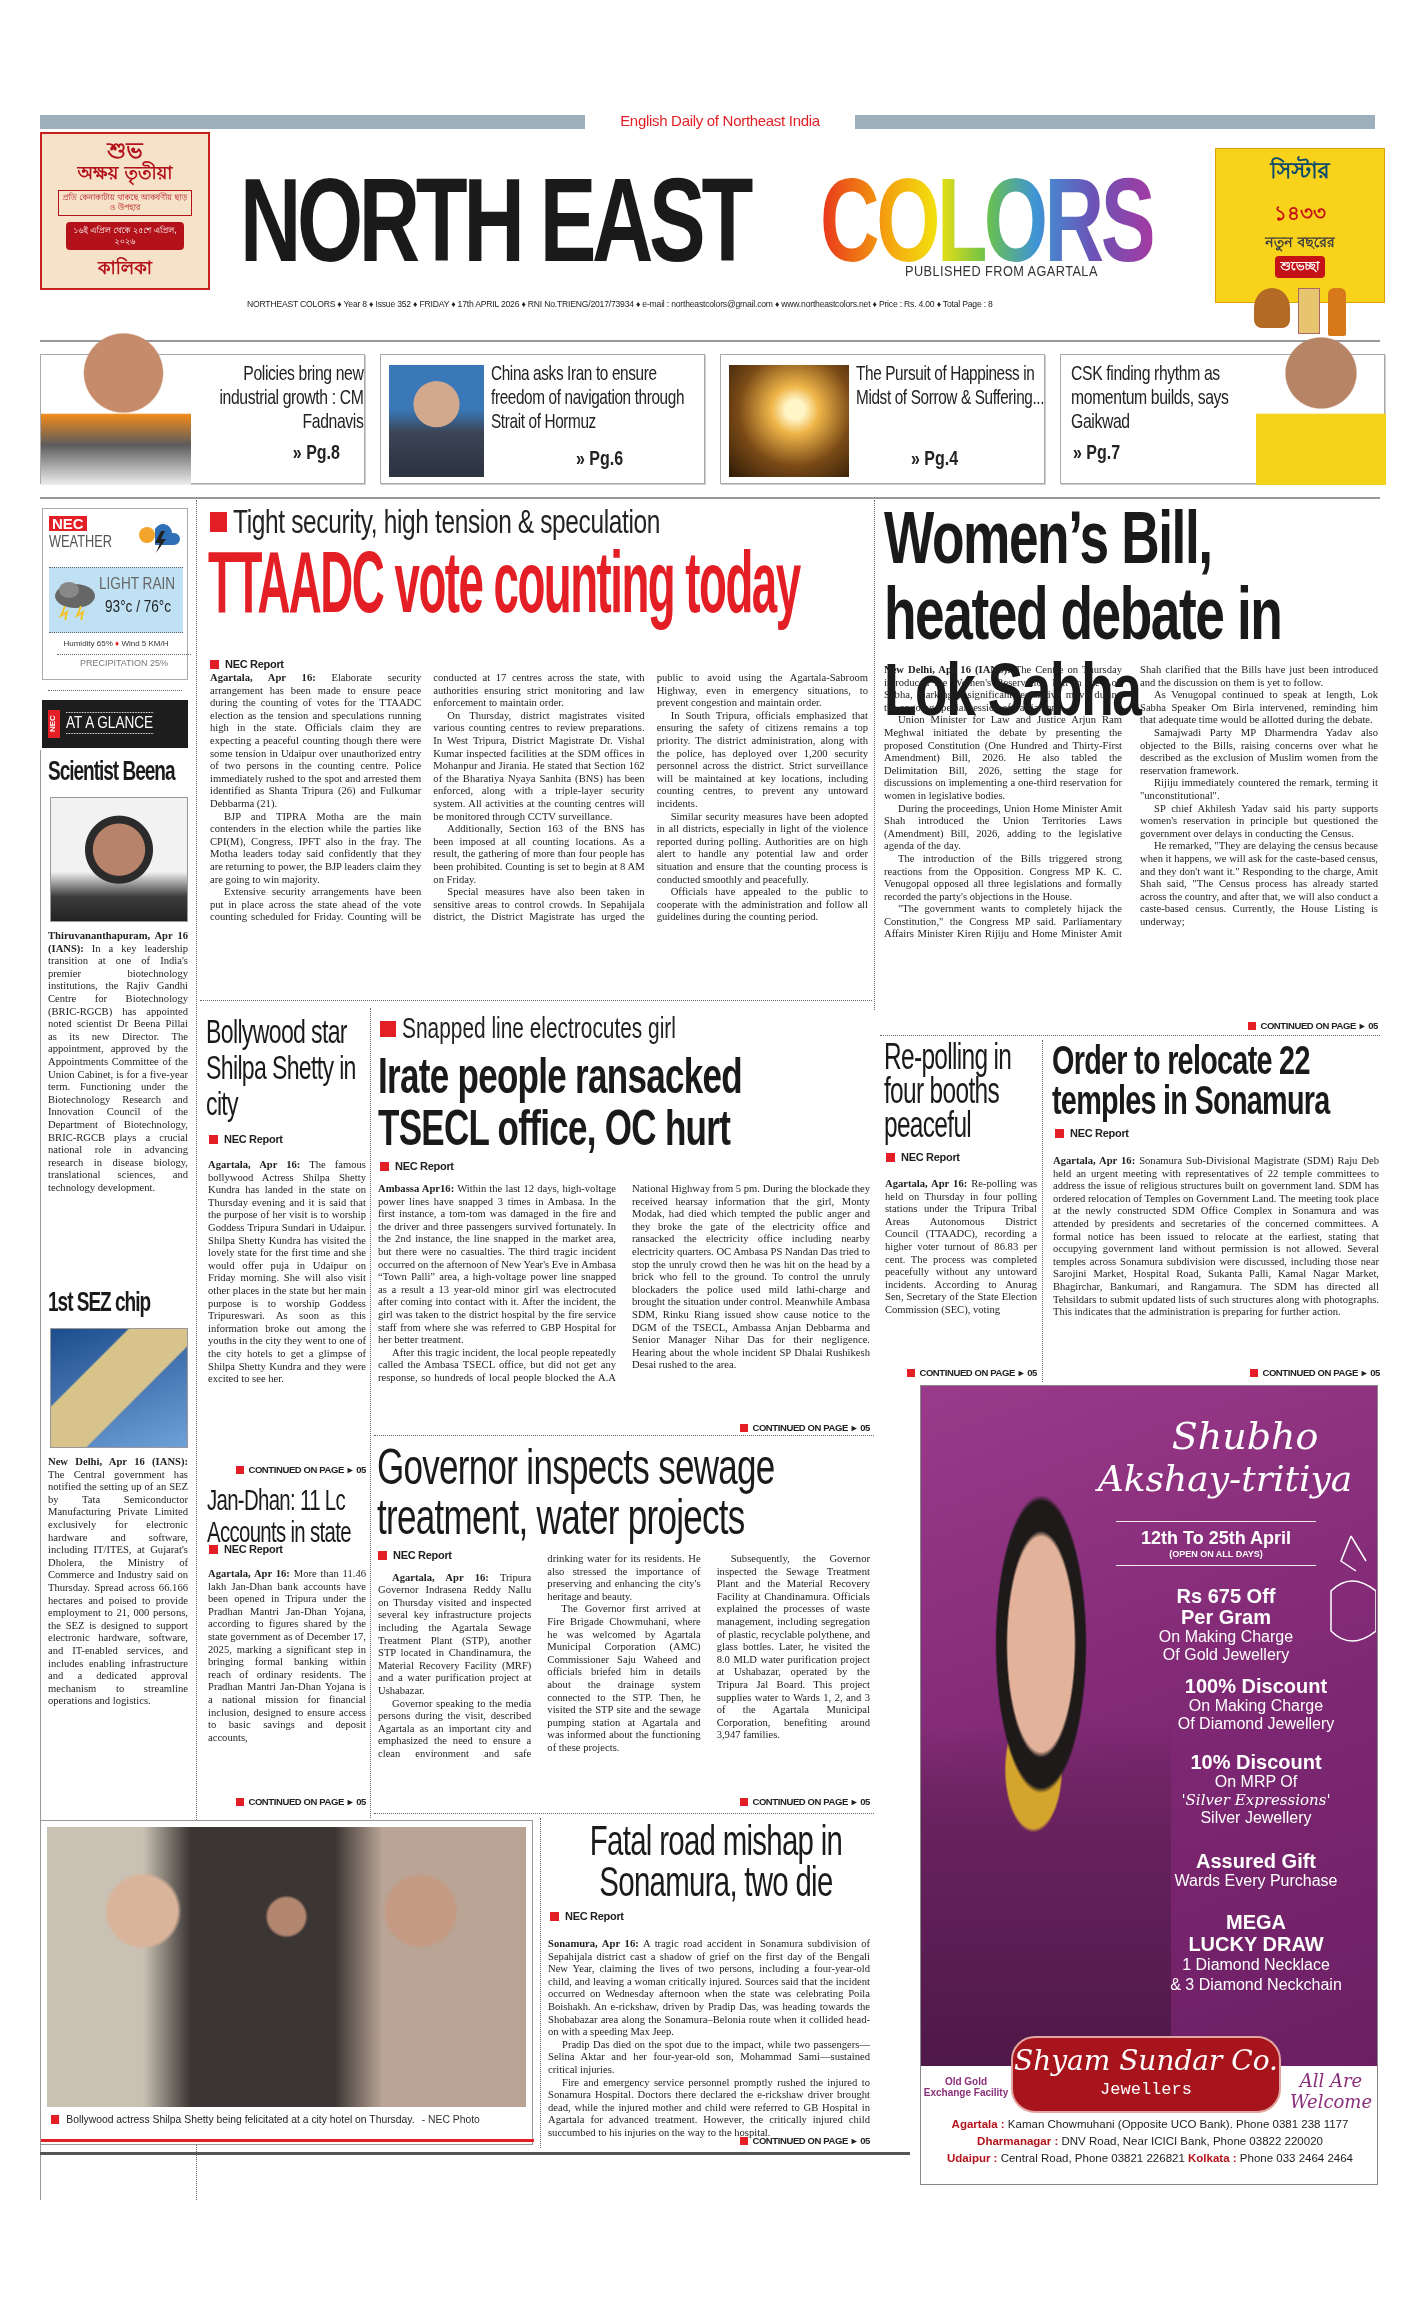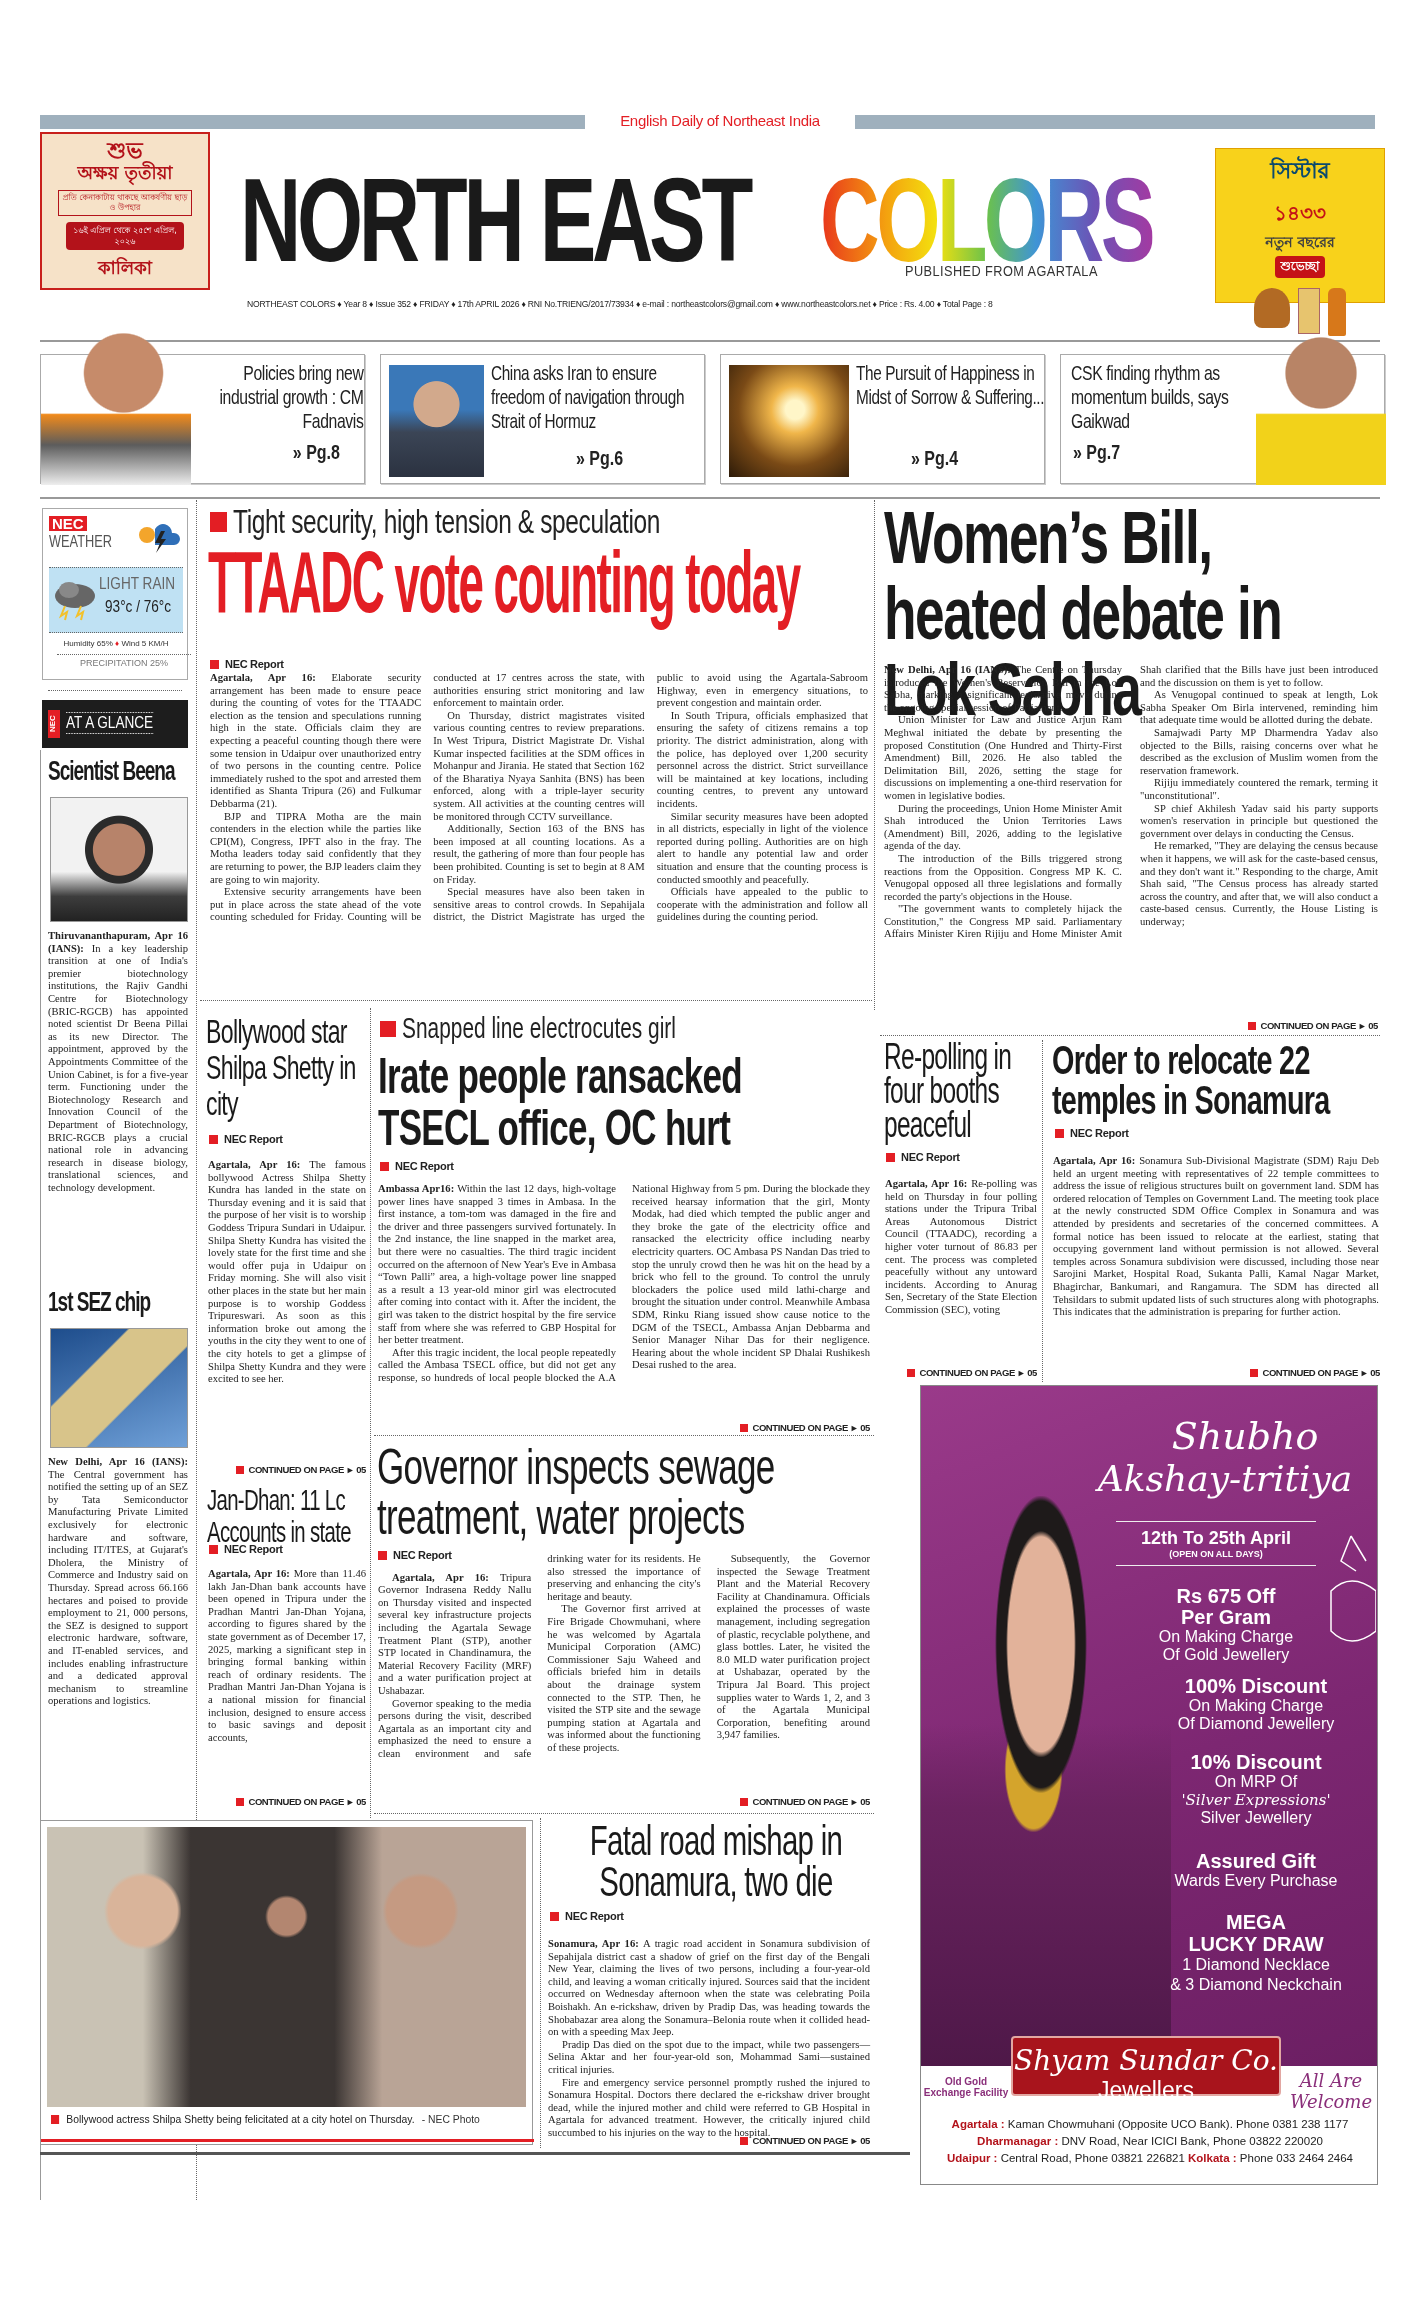--- a/index.html
+++ b/index.html
@@ -315,7 +315,7 @@
     <div style="font-size:16px;line-height:20px">1 Diamond Necklace</div>
     <div style="font-size:16px;line-height:20px">&amp; 3 Diamond Neckchain</div>
   </div>
-  <div style="position:absolute;left:90px;top:650px;width:270px;height:60px;background:#a8141c;border:2px solid #e2a7a2;border-radius:4px;text-align:center;color:#fff">
+  <div style="position:absolute;left:90px;top:650px;width:270px;height:77px;background:#a8141c;border:2px solid #e2a7a2;border-radius:24px;text-align:center;color:#fff">
     <div style="font-family:'DejaVu Serif',serif;font-style:italic;font-size:28px;line-height:38px;margin-top:4px">Shyam Sundar Co.</div>
     <div style="font-family:Liberation Sans, sans-serif;font-size:23px;line-height:20px">Jewellers</div>
   </div>

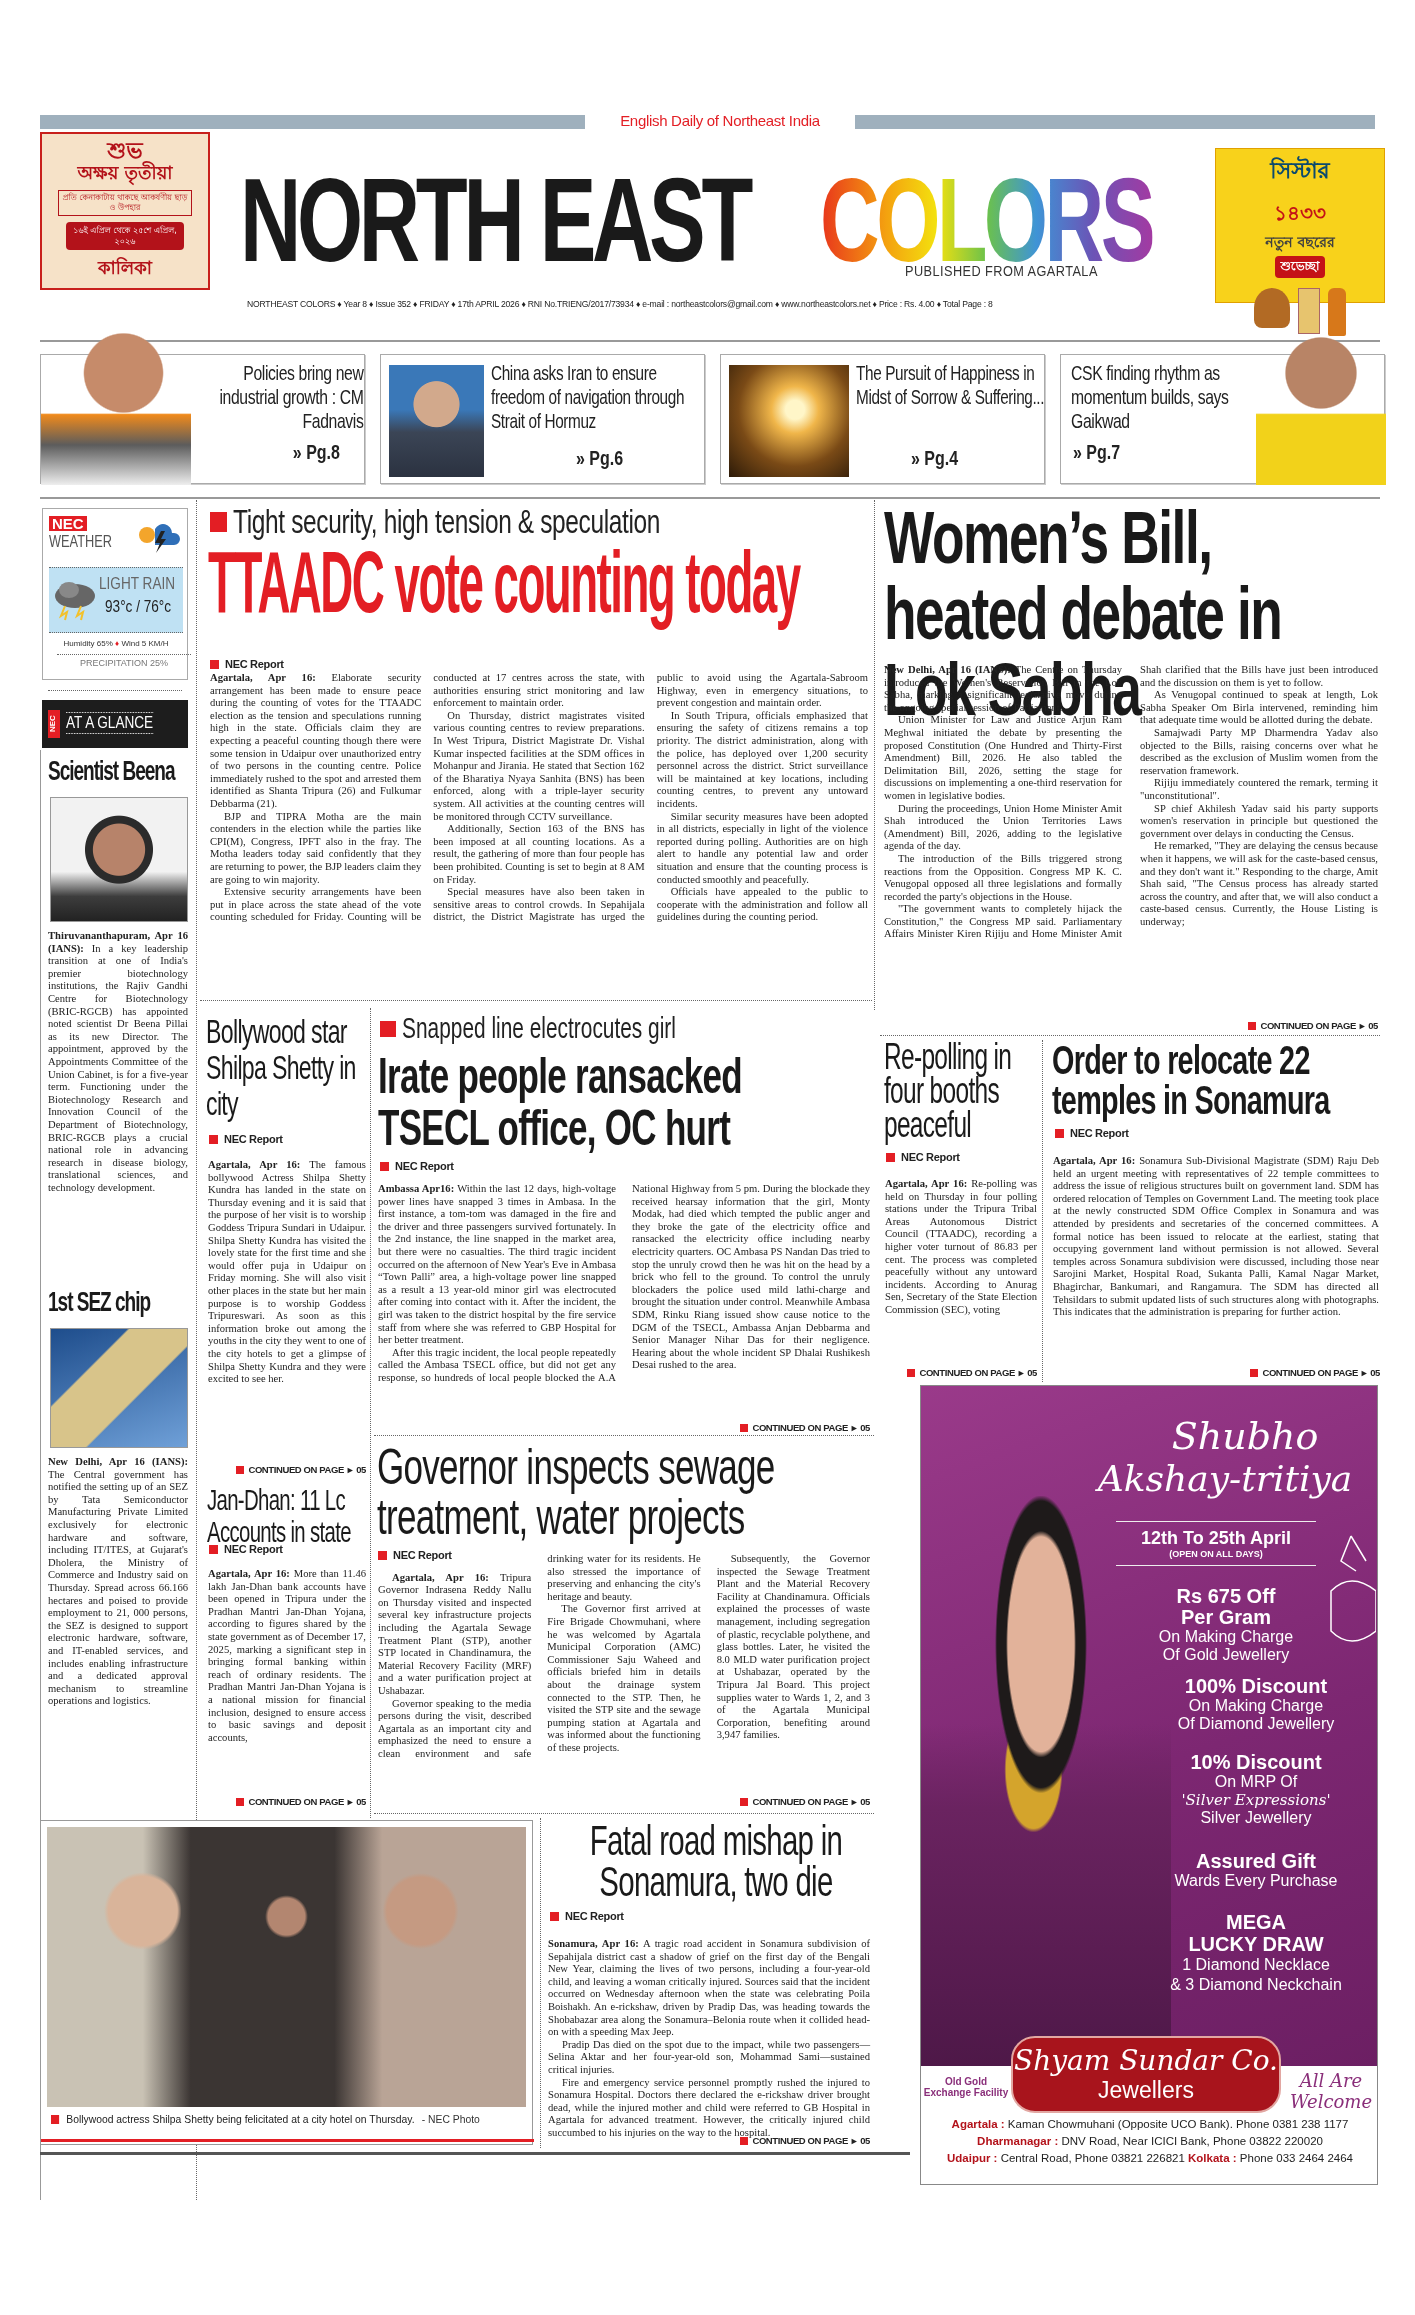--- a/index.html
+++ b/index.html
@@ -317,7 +317,7 @@
   </div>
   <div style="position:absolute;left:90px;top:650px;width:270px;height:77px;background:#a8141c;border:2px solid #e2a7a2;border-radius:24px;text-align:center;color:#fff">
     <div style="font-family:'DejaVu Serif',serif;font-style:italic;font-size:28px;line-height:38px;margin-top:4px">Shyam Sundar Co.</div>
-    <div style="font-family:Liberation Sans, sans-serif;font-size:23px;line-height:20px">Jewellers</div>
+    <div style="font-family:Liberation Mono, monospace;font-size:17px;line-height:20px">Jewellers</div>
   </div>
   <div style="position:absolute;left:0;top:690px;width:90px;text-align:center;font-family:'Liberation Sans',sans-serif;font-weight:bold;font-size:10px;color:#8a2f7a">Old Gold Exchange Facility</div>
   <div style="position:absolute;left:362px;top:684px;width:96px;text-align:center;font-family:'DejaVu Serif',serif;font-style:italic;font-size:18px;color:#8a2f7a">All Are Welcome</div>

